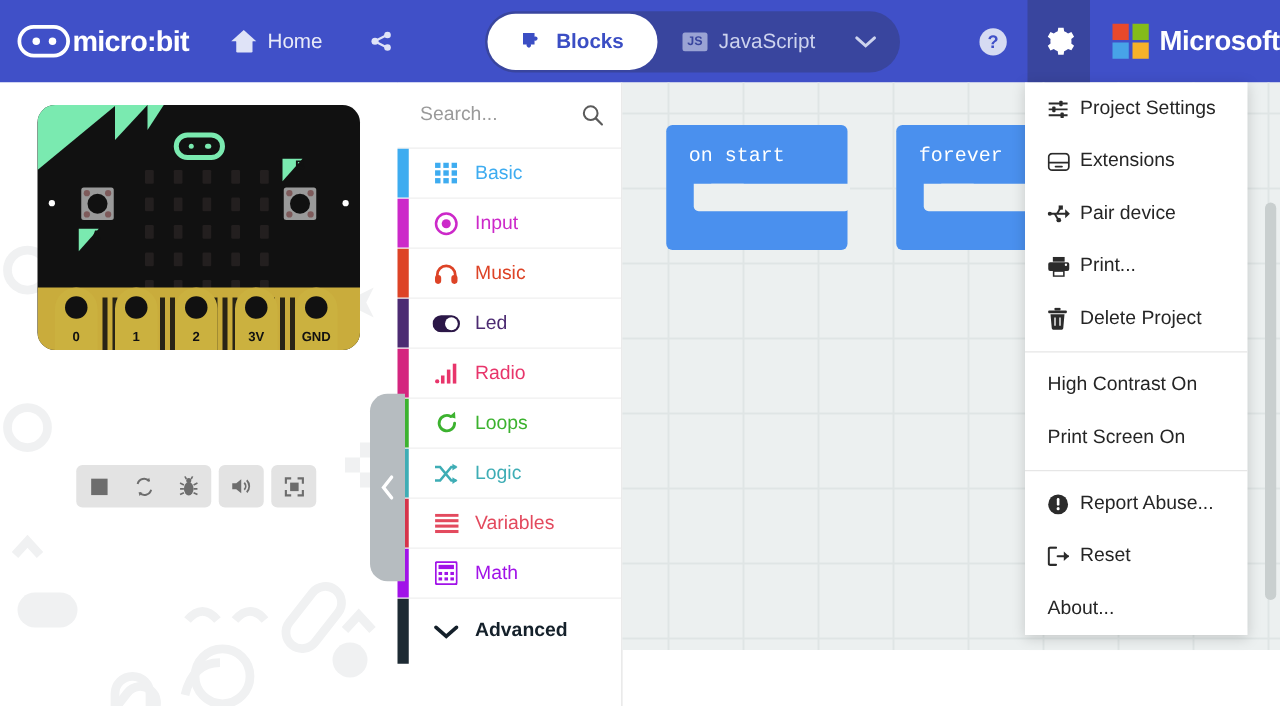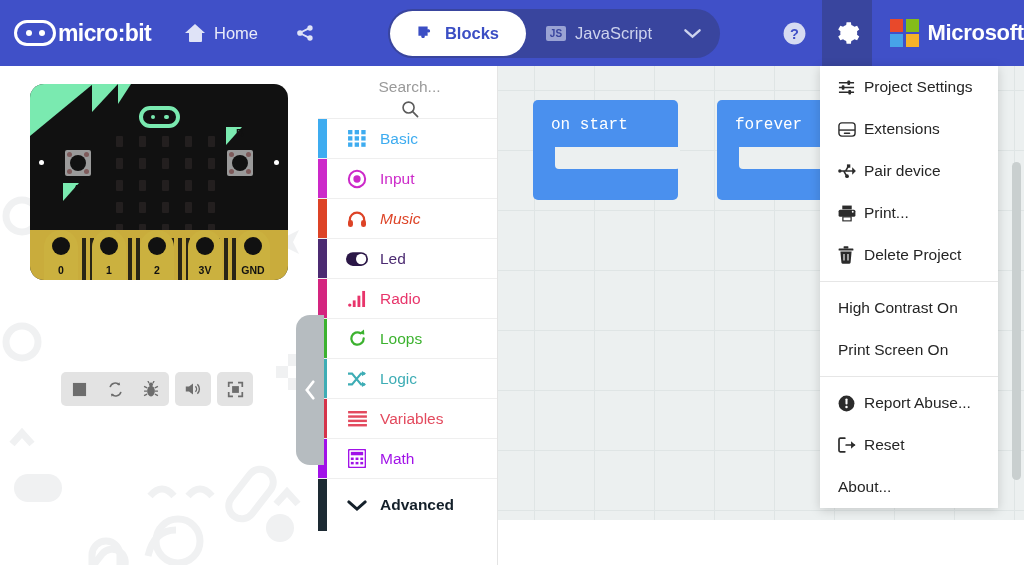--- a/index.html
+++ b/index.html
@@ -94,8 +94,8 @@
   
   .toolbox { position:absolute; left:318px; top:66px; width:180px; height:499px;
              background:#fff; border-right:1px solid #e4e4e4; }
-  .search-row { height:53px; display:flex; align-items:center; padding:12px 14px 0 18px;
-                border-bottom:1px solid #eee; cursor:text;flex-direction:column; }
+  .search-row { height:53px; display:flex; align-items:center; padding:0 14px 0 18px;
+                border-bottom:1px solid #eee; cursor:text; }
   .search-row span { flex:1; color:#9a9a9a; font-size:15.5px; }
   .cat { position:relative; height:40px; display:flex; align-items:center;
          border-bottom:1px solid #efefef; cursor:pointer; }

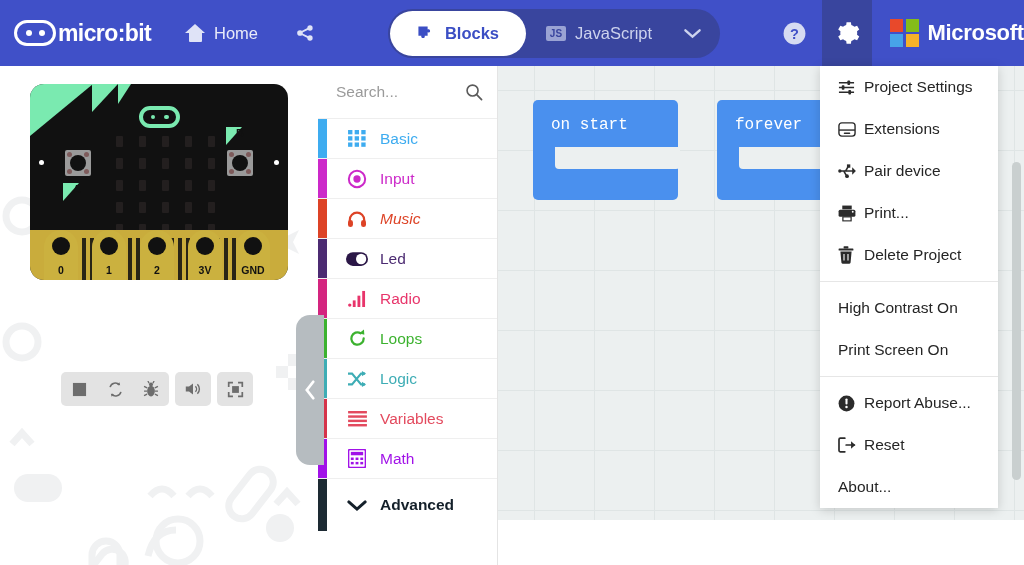--- a/index.html
+++ b/index.html
@@ -446,7 +446,7 @@
           <rect x="15.5" y="11" width="5.5" height="8" rx="2.7" fill="#dd4326"></rect>
           </svg>
         </span>
-      <span class="cl" style="color:#dd4326;font-style:italic;">Music</span>
+      <span class="cl" style="color:#dd4326;">Music</span>
     </div>
 
     <div class="cat">

